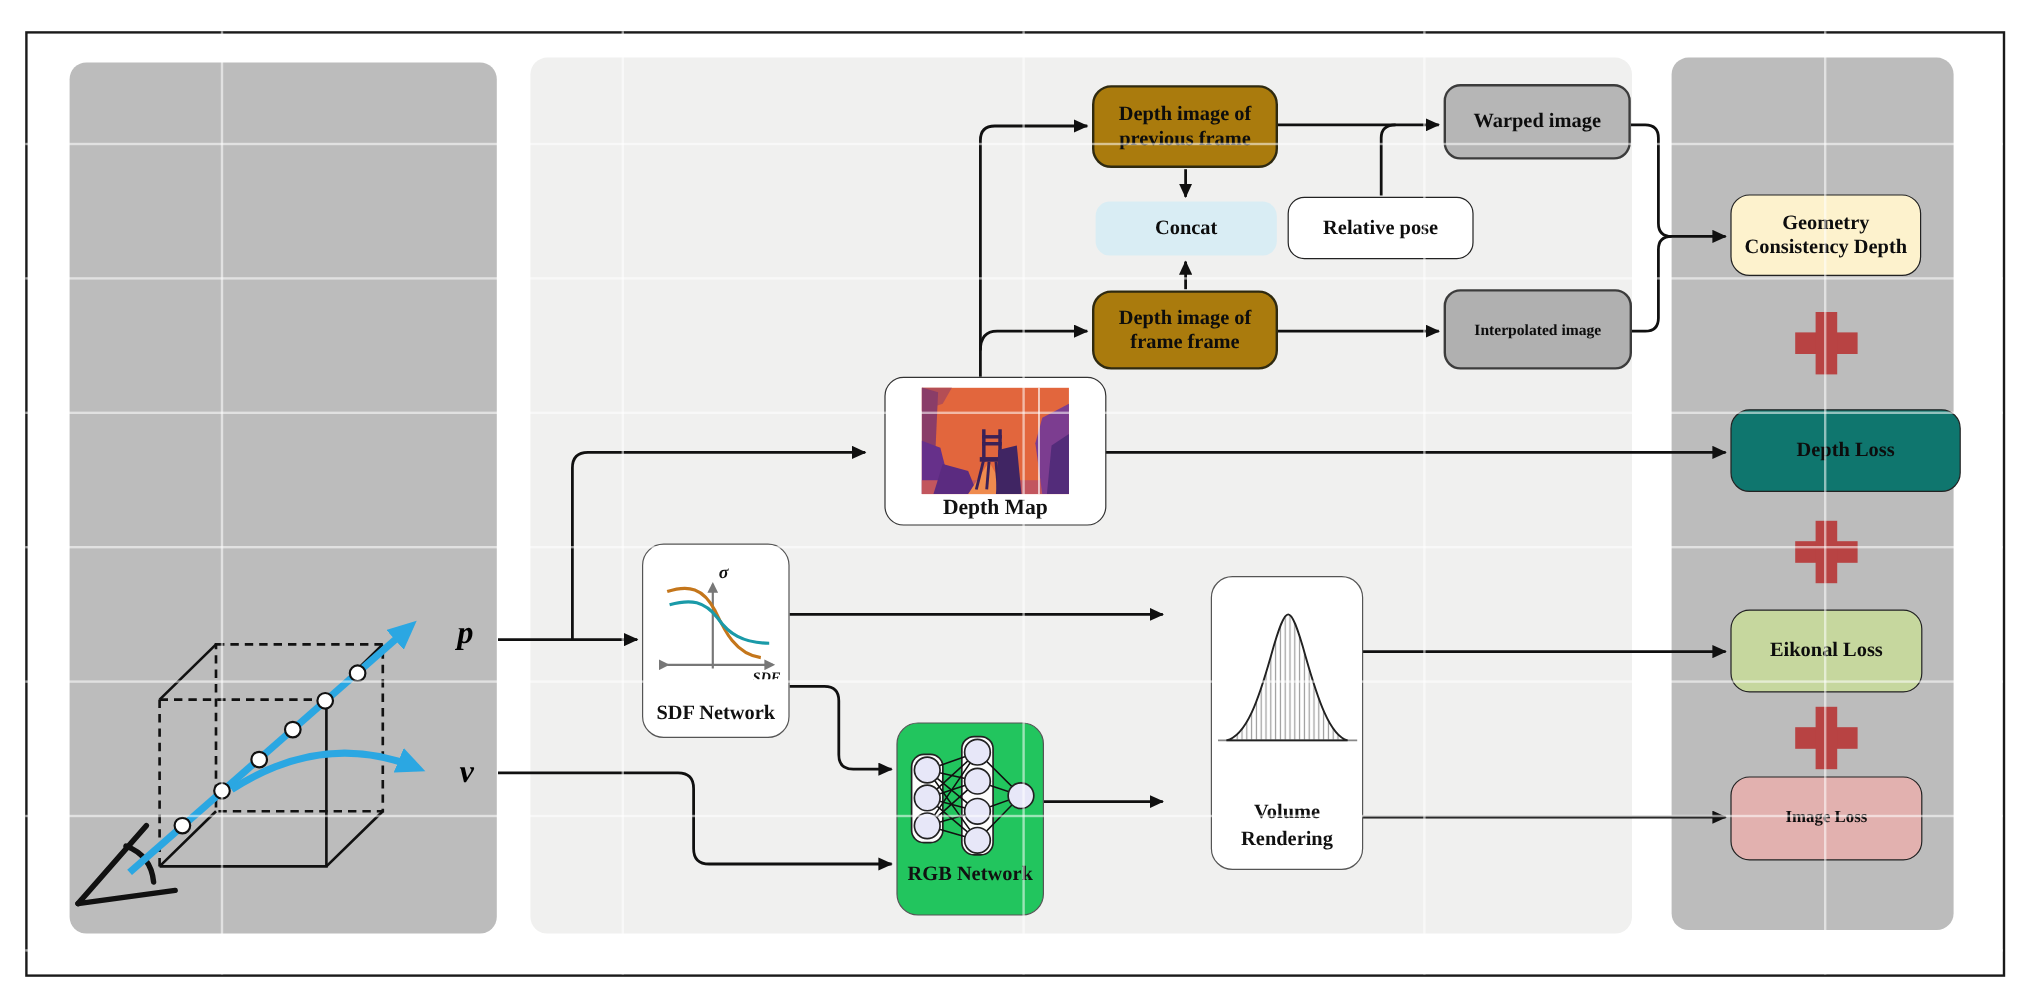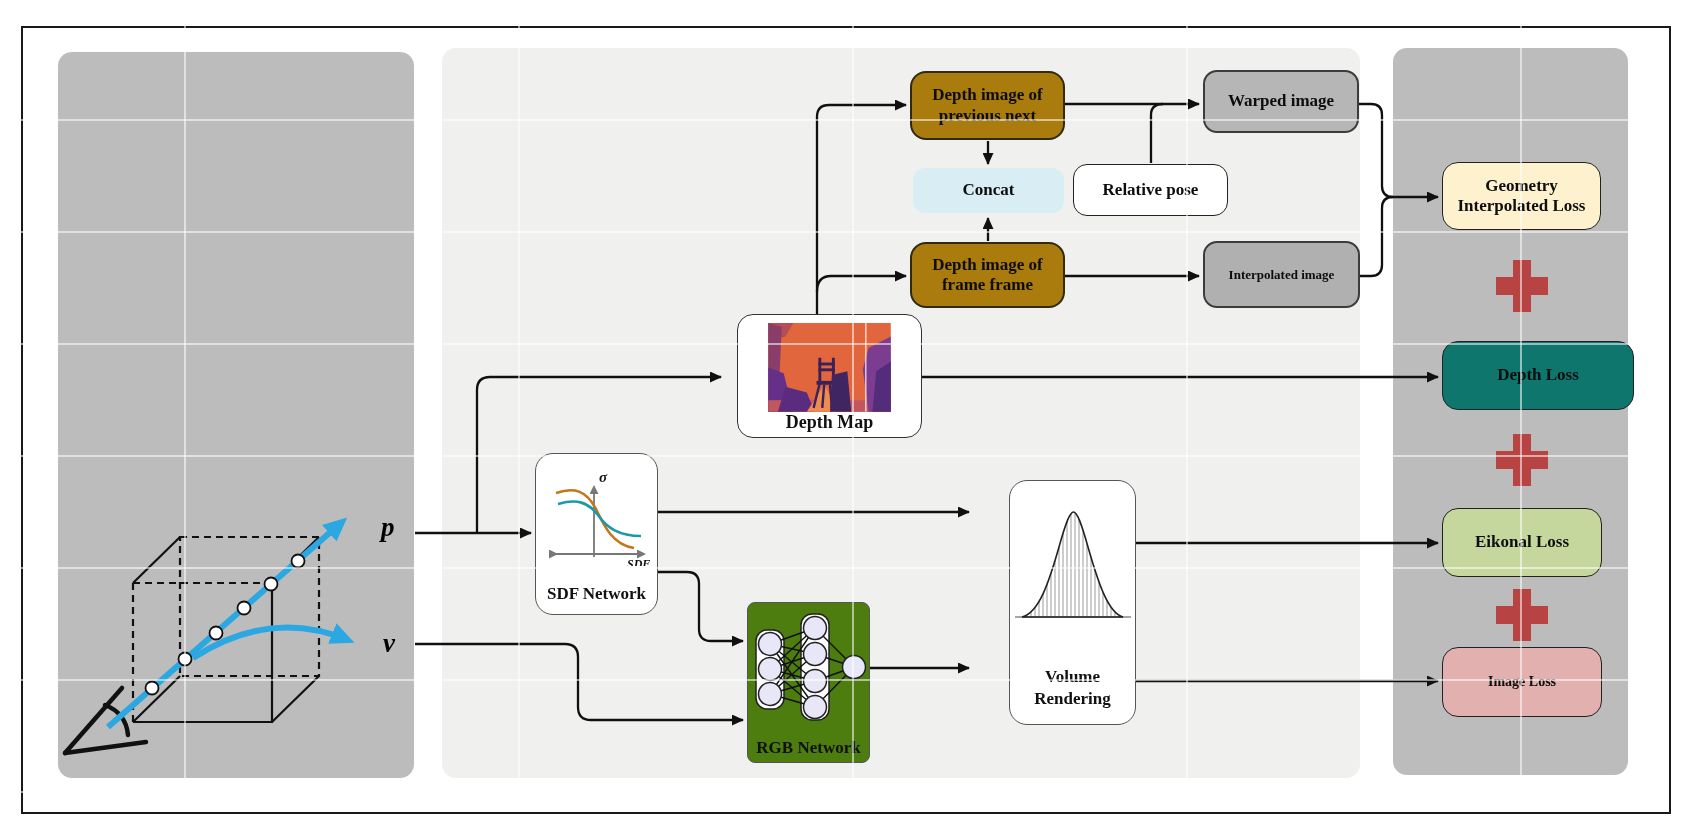--- a/index.html
+++ b/index.html
@@ -104,7 +104,7 @@
   <div class="ptag" style="left:383px;top:628px;">v</div>
 
   <div class="node" style="left: 910px; top: 71px; width: 155px; height: 69px; border: 2px solid rgb(47, 42, 16); border-radius: 16px; font-size: 17px; background: rgb(170, 123, 13);">
-    <div class="lbl">Depth image of previous next</div>
+    <div class="lbl">Depth image of previous frame</div>
   </div>
 
   <div class="node" style="left: 913px; top: 168px; width: 151px; height: 45px; border-radius: 12px; font-size: 17px; background: rgb(217, 237, 244);">

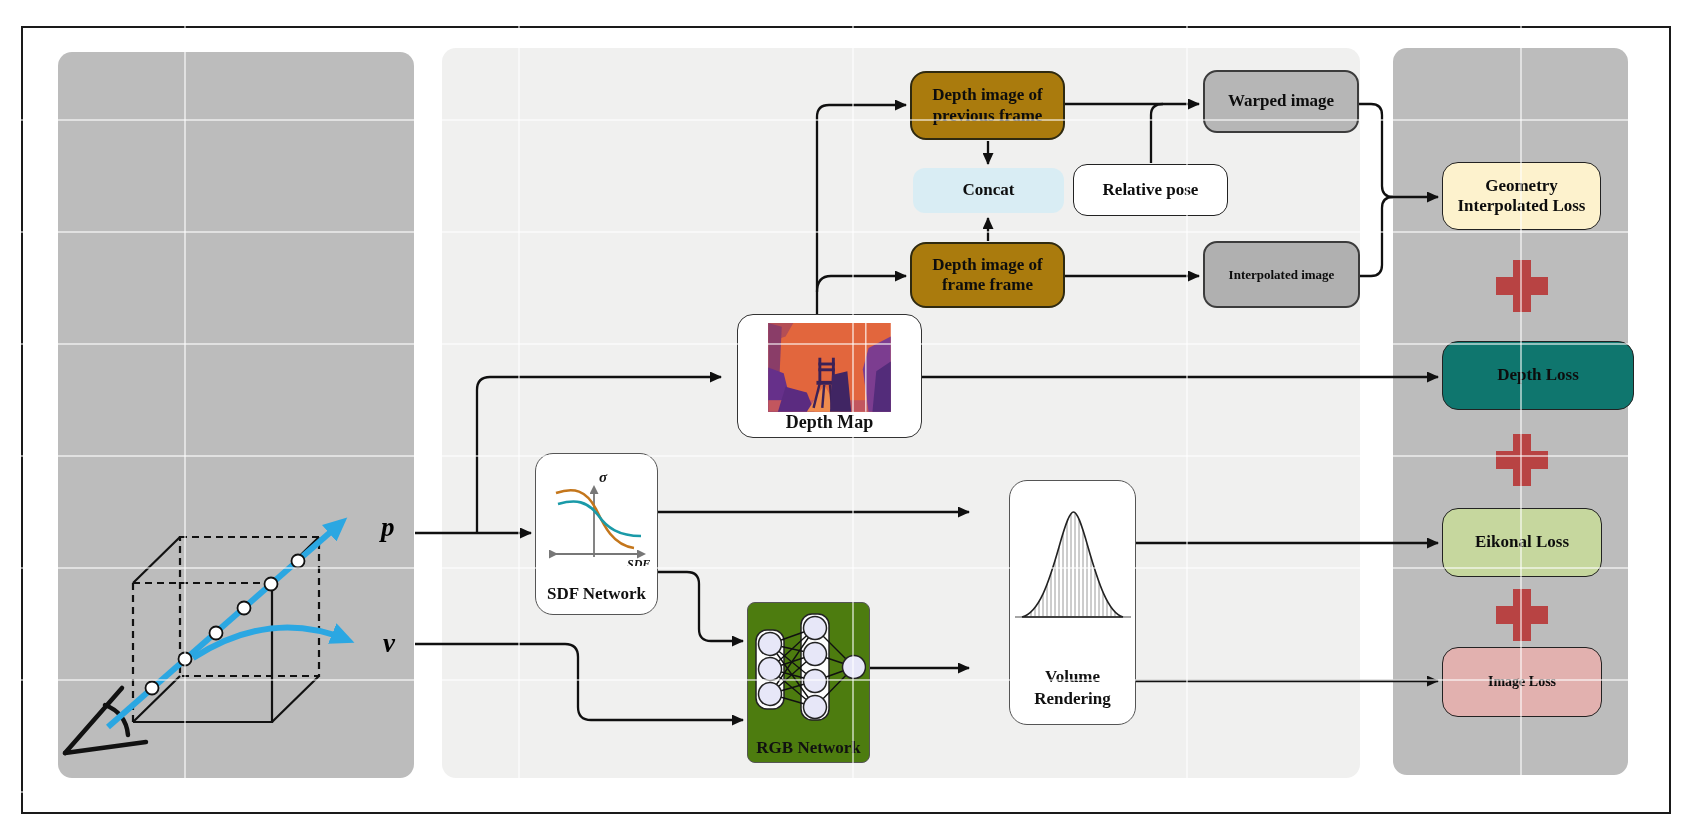--- a/index.html
+++ b/index.html
@@ -207,7 +207,7 @@
   </div>
 
   <div class="node" style="left: 1442px; top: 162px; width: 159px; height: 68px; border: 1.5px solid rgb(34, 34, 34); border-radius: 16px; font-size: 17px; background: rgb(253, 242, 205);">
-    <div class="lbl">Geometry Interpolated Loss</div>
+    <div class="lbl">Geometry Consistency Depth</div>
   </div>
 
   <div class="plus" style="left:1496px;top:260px;">

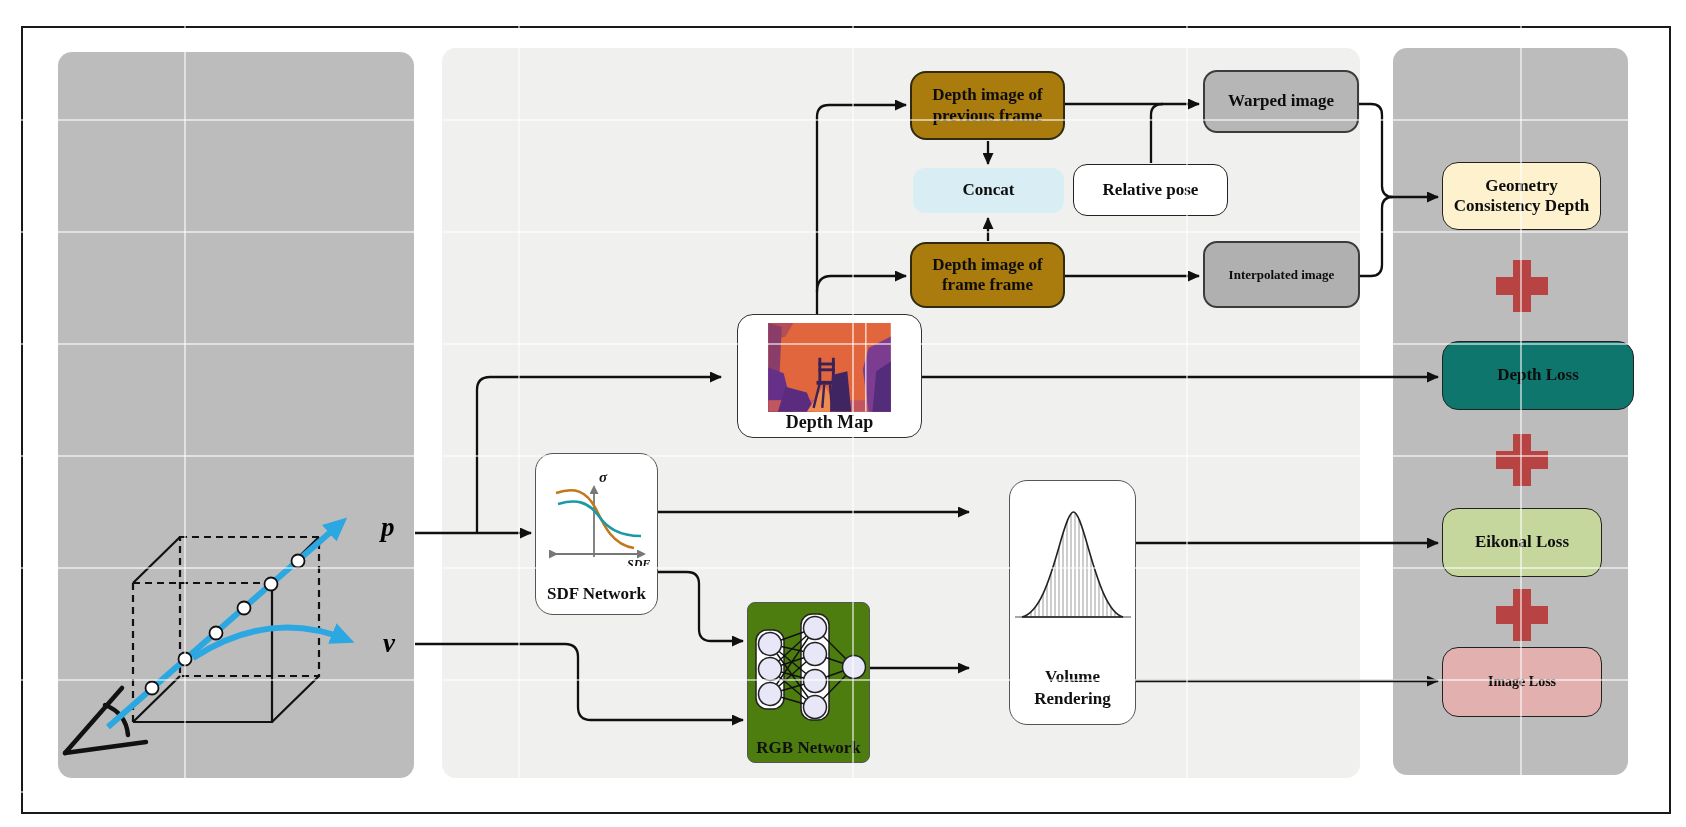--- a/index.html
+++ b/index.html
@@ -169,7 +169,7 @@
     <div class="caption" style="font-size:17px;">SDF Network</div>
   </div>
 
-  <div class="node" style="left:747px;top:602px;width:123px;height:161px;background:#4d7c0f;border:1.5px solid #555;border-radius:8px;justify-content:space-between;padding:8px 0 4px 0;">
+  <div class="node" style="left:747px;top:602px;width:123px;height:161px;background:#22c55e;border:1.5px solid #555;border-radius:18px;justify-content:space-between;padding:8px 0 24px 0;">
     <svg width="115" height="115" viewBox="748 610 115 115">
       <rect x="753" y="629" width="28" height="79" rx="11" fill="#fdfdfd" stroke="#222" stroke-width="1.5"></rect>
       <rect x="798" y="613" width="28" height="106" rx="11" fill="#fdfdfd" stroke="#222" stroke-width="1.5"></rect>

